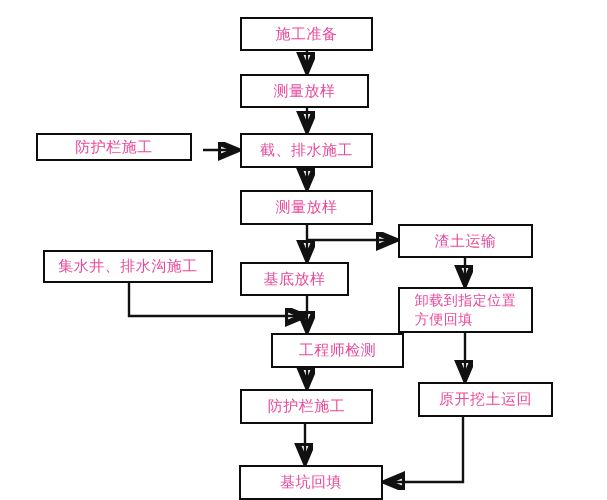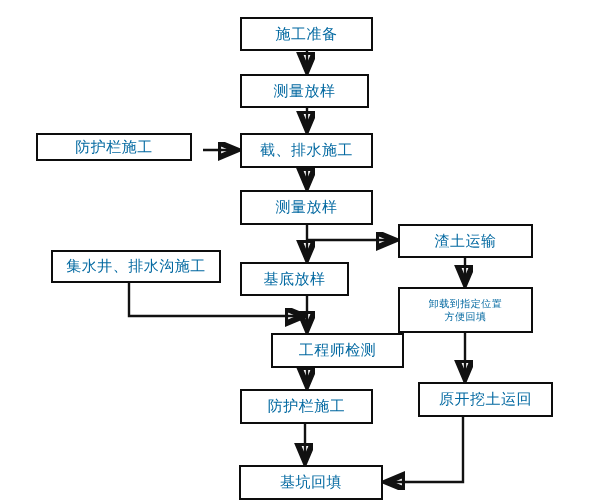--- a/index.html
+++ b/index.html
@@ -25,8 +25,8 @@
     display: flex;
     align-items: center;
     justify-content: center;
-    text-align: center;
-    color: #0369a1;
+    text-align: left;
+    color: #ec4899;
     font-size: 15px;
     line-height: 1.25;
     letter-spacing: 0.5px;

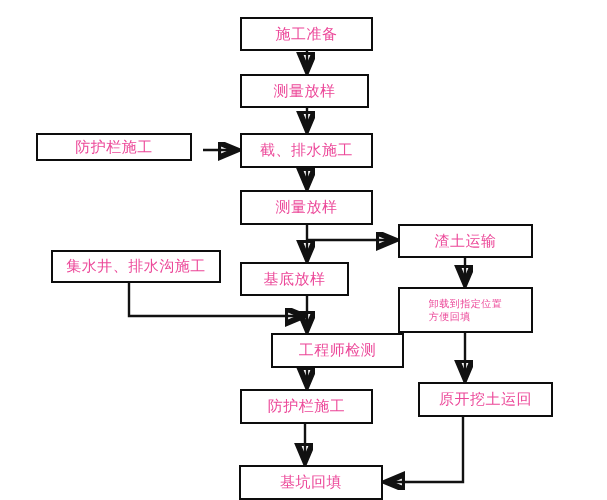--- a/index.html
+++ b/index.html
@@ -84,7 +84,7 @@
       <div class="node" style="left: 240px; top: 133px; width: 133px; height: 35px;">截、排水施工</div>
       <div class="node" style="left: 240px; top: 190px; width: 133px; height: 35px;">测量放样</div>
       <div class="node" style="left: 398px; top: 224px; width: 135px; height: 34px;">渣土运输</div>
-      <div class="node" style="left: 51px; top: 250px; width: 170px; height: 33px;">集水井、排水沟施工</div>
+      <div class="node" style="left: 43px; top: 250px; width: 170px; height: 33px;">集水井、排水沟施工</div>
       <div class="node" style="left: 240px; top: 262px; width: 109px; height: 34px;">基底放样</div>
       <div class="node two-line" style="left: 398px; top: 287px; width: 135px; height: 46px;">卸载到指定位置
 方便回填</div>

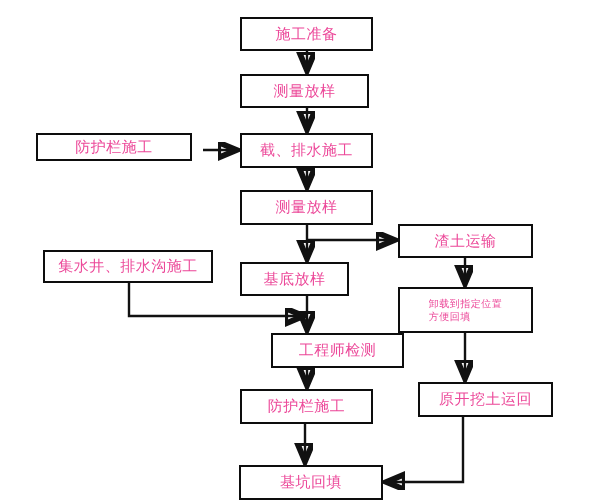--- a/index.html
+++ b/index.html
@@ -34,7 +34,7 @@
     user-select: none;
   }
   .node.two-line {
-    font-size: 10px;
+    font-size: 14px;
     line-height: 1.35;
   }
   svg.wires {

